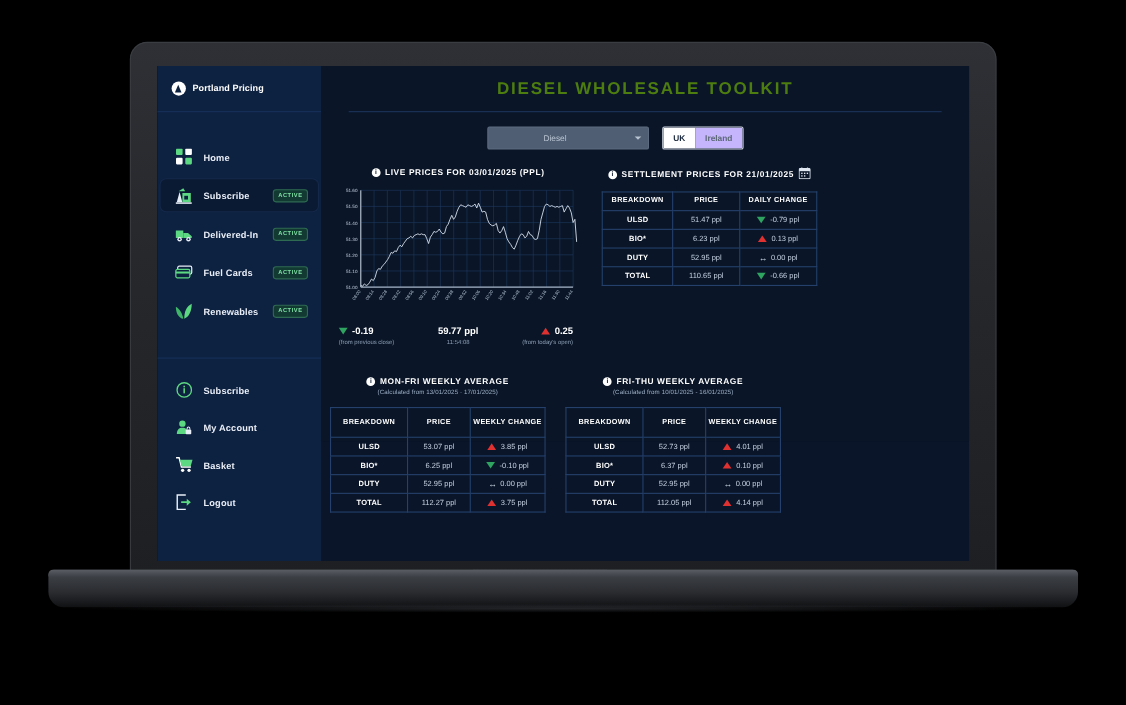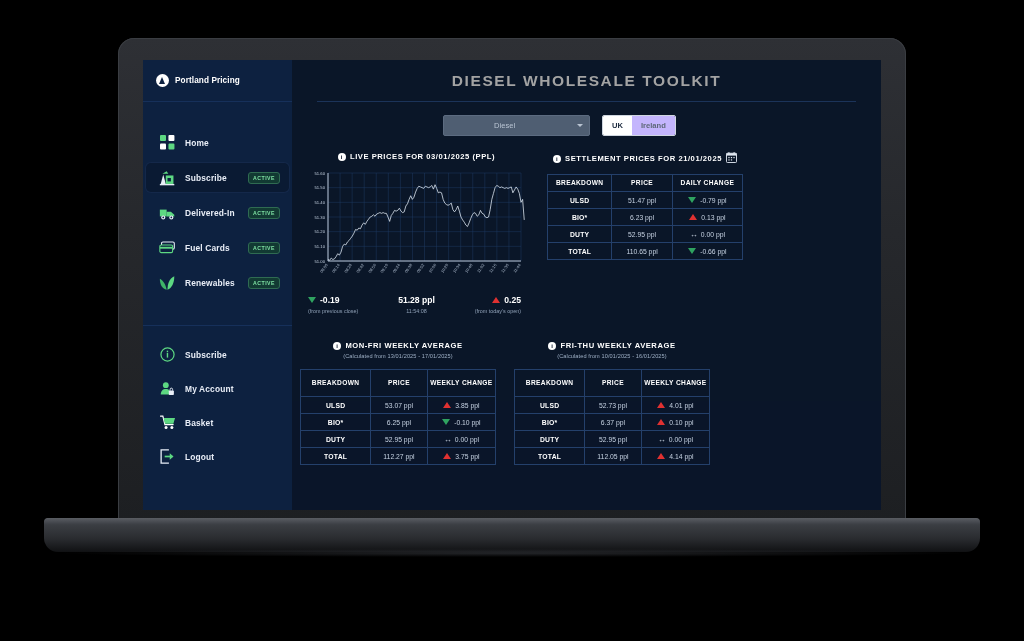--- a/index.html
+++ b/index.html
@@ -69,7 +69,7 @@
   
   .main{flex:1;background:#0a1628;position:relative;}
   .topbar{height:41px;display:flex;align-items:center;justify-content:center;}
-  .page-title{color:#a3a3a3;font-size:15.5px;font-weight:bold;letter-spacing:1.6px;}
+  .page-title{color:#4d7c0f;font-size:15.5px;font-weight:bold;letter-spacing:1.6px;}
   .topbar-rule{height:1px;background:#1b3359;margin:0 25px;}
 
   .controls{display:flex;align-items:center;gap:12px;padding:13px 0 0 151px;}

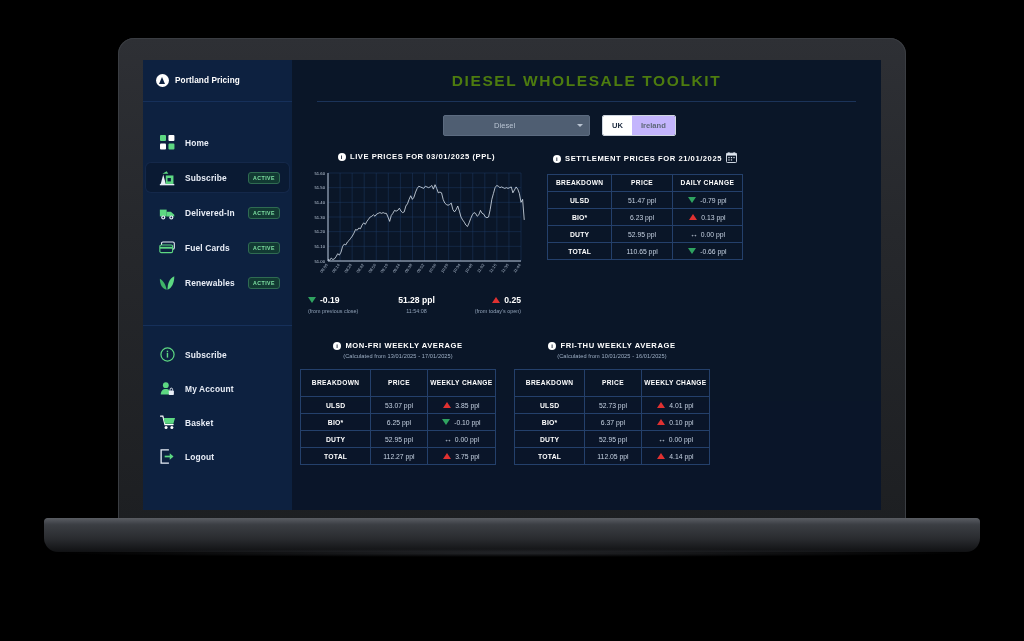--- a/index.html
+++ b/index.html
@@ -359,7 +359,7 @@
               </div>
               <div class="pr-cell pr-mid">
                 <div class="pr-main">
-                    <span>51.28 ppl</span>
+                    <span>59.77 ppl</span>
                   </div>
                 <div class="pr-note">11:54:08</div>
               </div>

